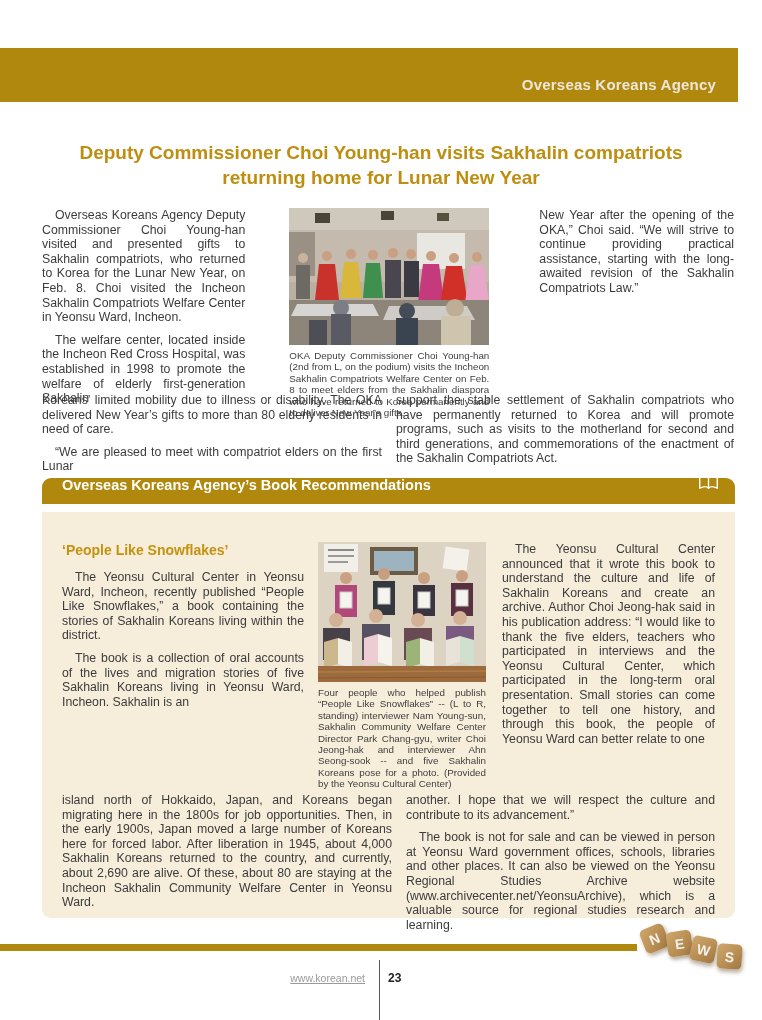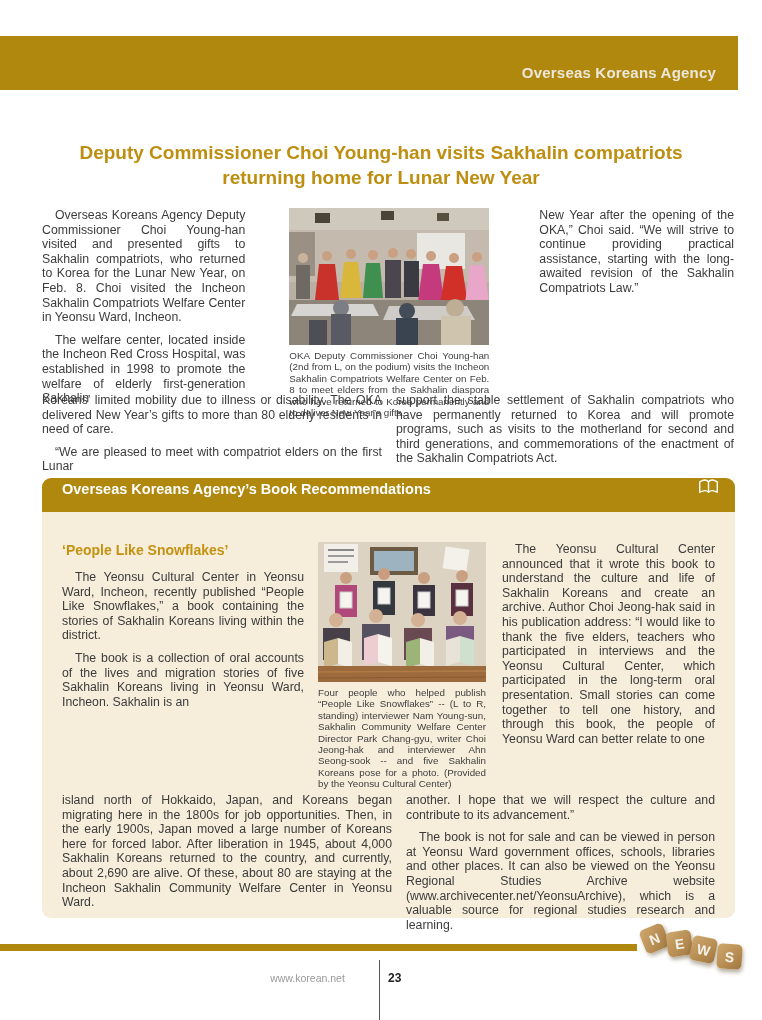--- a/index.html
+++ b/index.html
@@ -15,7 +15,7 @@
   }
   
   .header-bar{
-    position:absolute;left:0;top:36px;width:738px;height:54px;background:var(--gold);
+    position:absolute;left:0;top:48px;width:738px;height:54px;background:var(--gold);
     display:flex;align-items:flex-end;justify-content:flex-end;
     padding:0 22px 9px 0;box-sizing:border-box;
   }

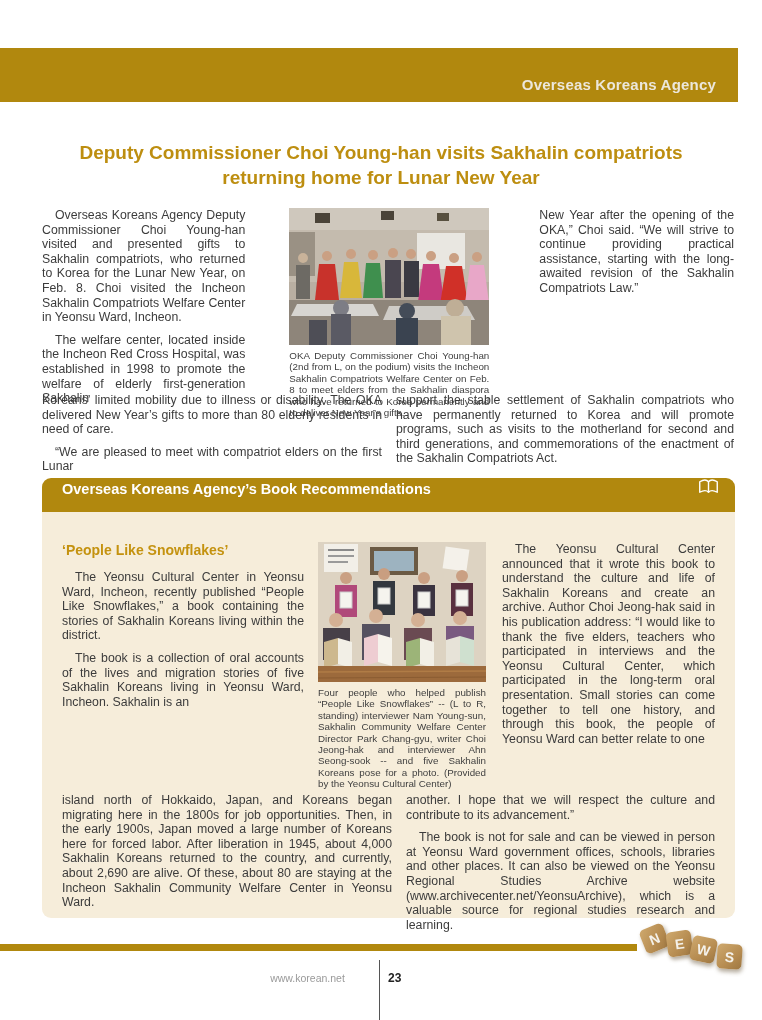--- a/index.html
+++ b/index.html
@@ -40,7 +40,7 @@
   .bcol-b{width:338px;}
   
   .book-banner{
-    position:absolute;left:42px;top:478px;width:693px;height:34px;background:var(--gold);
+    position:absolute;left:42px;top:478px;width:693px;height:26px;background:var(--gold);
     border-radius:9px 9px 0 0;display:flex;align-items:center;justify-content:space-between;
     padding:0 16px 12px 20px;box-sizing:border-box;
   }

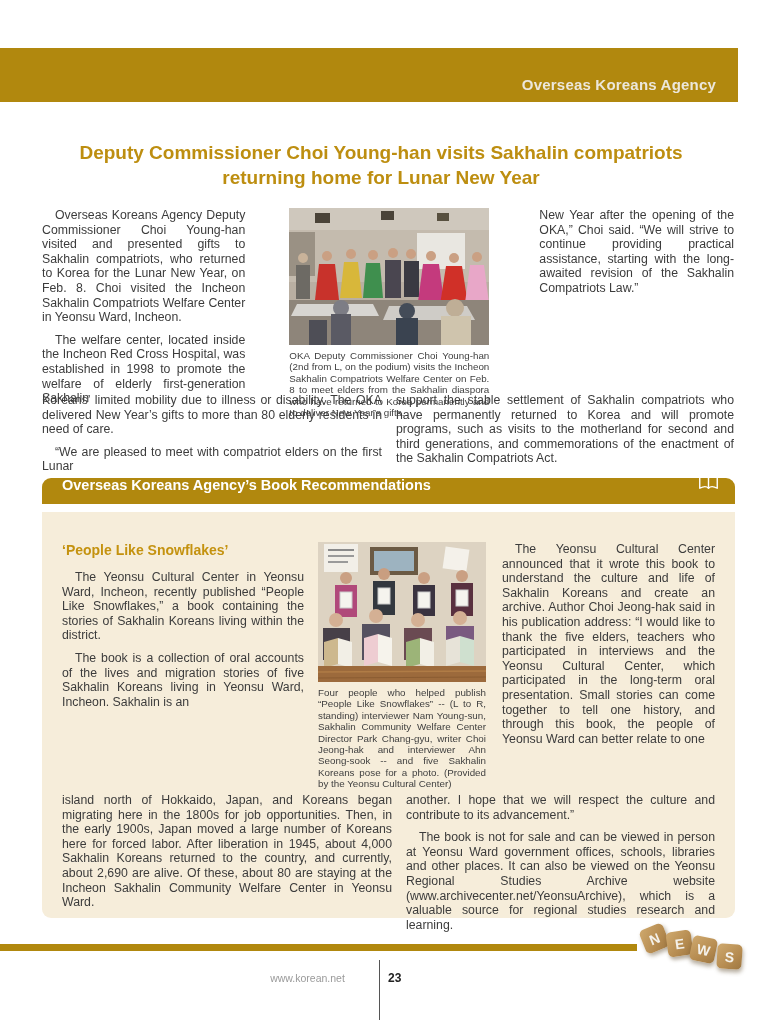--- a/index.html
+++ b/index.html
@@ -73,7 +73,7 @@
   .cube.e{left:29px;top:13px;transform:rotate(-8deg);}
   .cube.w{left:53px;top:19px;transform:rotate(12deg);}
   .cube.s{left:79px;top:26px;transform:rotate(4deg);}
-  .footer-url{position:absolute;top:972px;left:250px;width:115px;text-align:center;font-size:10.5px;color:#9a9a9a;}
+  .footer-url{position:absolute;top:972px;left:250px;width:115px;text-align:right;font-size:10.5px;color:#9a9a9a;text-decoration:underline;}
   .footer-divider{position:absolute;left:379px;top:960px;width:1px;height:60px;background:#555;}
   .footer-page{position:absolute;left:388px;top:971px;font-size:12px;font-weight:bold;color:#222;}
 </style>

